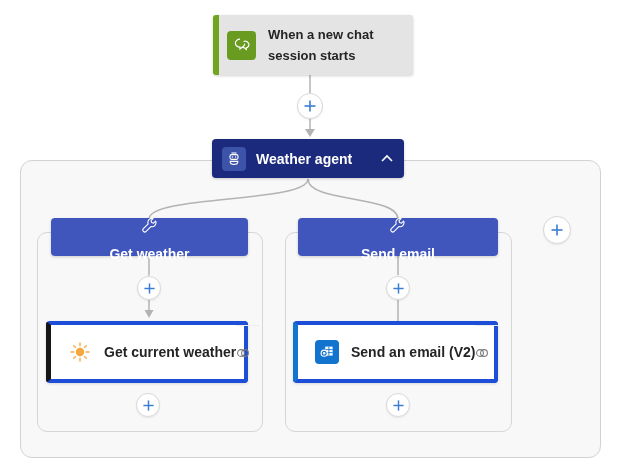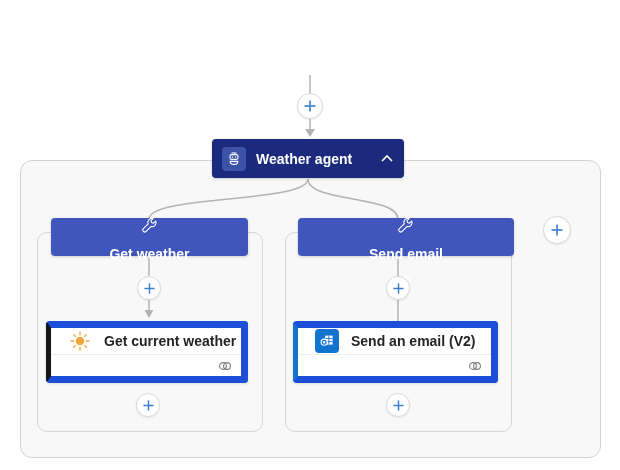--- a/index.html
+++ b/index.html
@@ -85,6 +85,18 @@
     </g>
   </svg>
 
+  <div class="node trigger-card">
+    <span class="trigger-icon">
+      <svg width="18" height="18" viewBox="0 0 18 18" fill="none" stroke="#ffffff" stroke-width="1.2">
+        <path d="M7 3.2 a4.6 4 0 1 0 0 8 l0 1.8 2.2-1.8 a4.6 4 0 0 0 2.4-3.5"></path>
+        <path d="M10.5 5.5 a4 3.4 0 1 1 2.8 6.4 l0 1.6 -1.9-1.6 a4 3.4 0 0 1 -2.2-1"></path>
+      </svg>
+    </span>
+    <span class="trigger-label">
+      <span>When a new chat</span><br>
+      <span>session starts</span>
+    </span>
+  </div>
 
   <button class="plus med" style="left:297px; top:93px;">
     <svg width="14" height="14" viewBox="0 0 14 14">

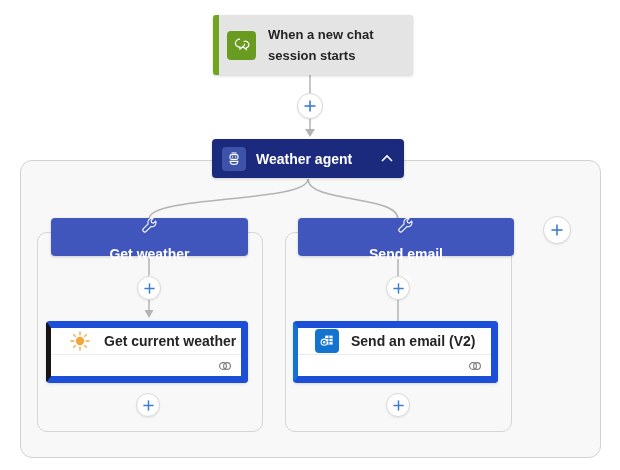--- a/index.html
+++ b/index.html
@@ -37,7 +37,7 @@
 
   .branch-header { top:218px; height:38px; background:#4156bd; padding:0 12px; gap:12px;flex-direction:column; }
   .branch-header.b1 { left:51px; width:197px; }
-  .branch-header.b2 { left:298px; width:216px; }
+  .branch-header.b2 { left:298px; width:200px; }
 
   
   .action-card { position:absolute; top:321px; height:62px; background:#ffffff;

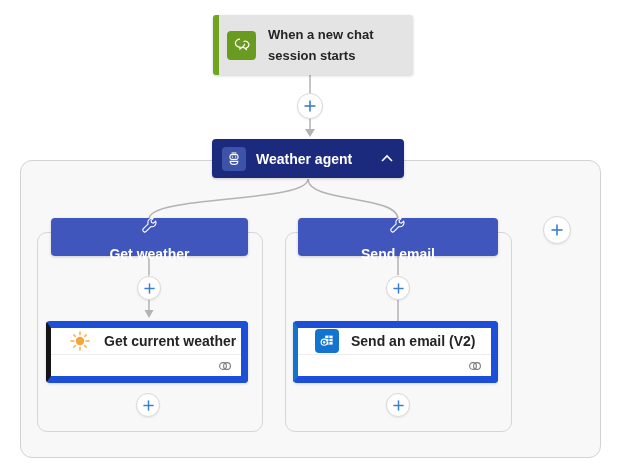--- a/index.html
+++ b/index.html
@@ -41,8 +41,8 @@
 
   
   .action-card { position:absolute; top:321px; height:62px; background:#ffffff;
-    border:7px solid #1d4ed8; border-radius:4px; z-index:3;
-    box-shadow:0 1px 3px rgba(0,0,0,.13); cursor:pointer; display:flex; flex-direction:column; }
+    border:4px solid #1d4ed8; border-radius:4px; z-index:3;
+    box-shadow:0 1px 3px rgba(0,0,0,.13); cursor:pointer; display:flex; flex-direction:row; }
   .action-card.a1 { left:46px; width:202px; border-left:5px solid #151515; }
   .action-card.a2 { left:293px; width:205px; border-left:5px solid #1374cf; }
   .action-title { flex:1 1 auto; display:flex; align-items:center; gap:12px; padding-left:17px; }

